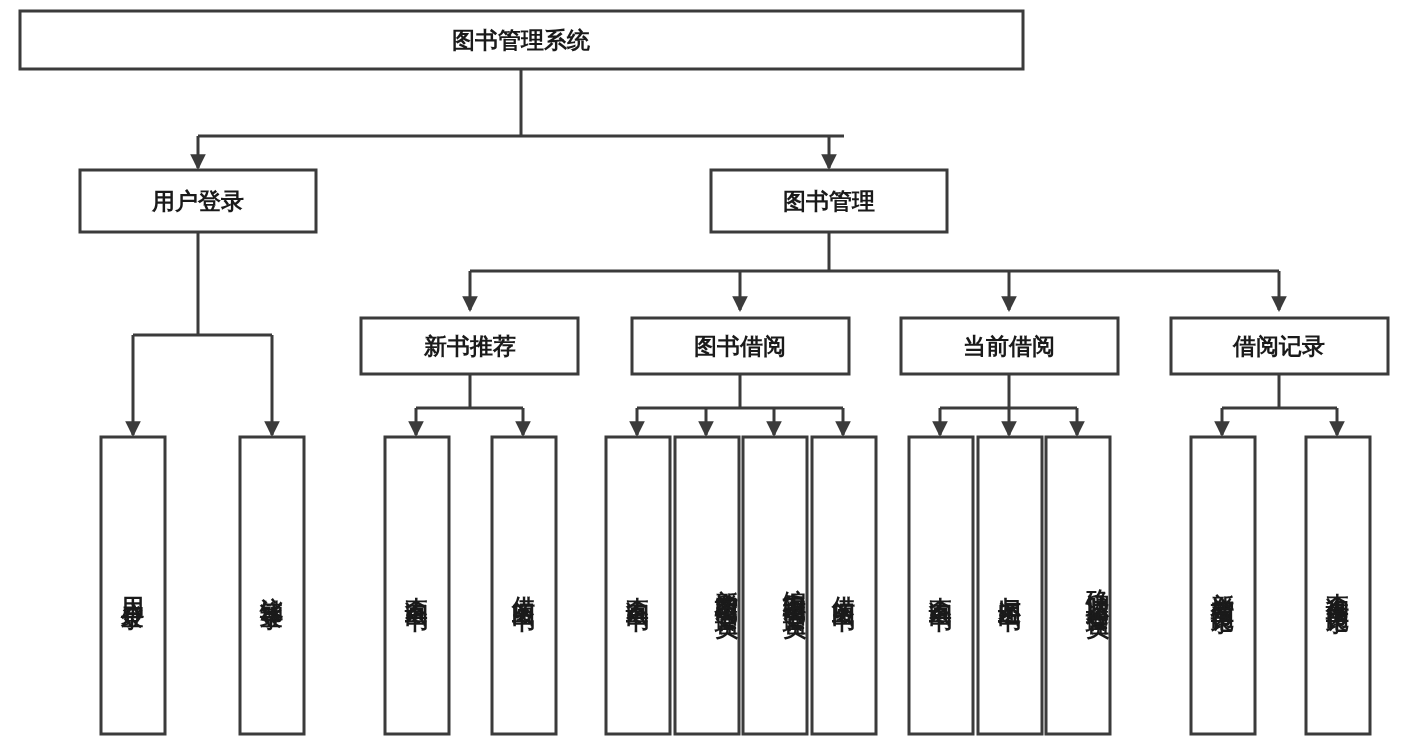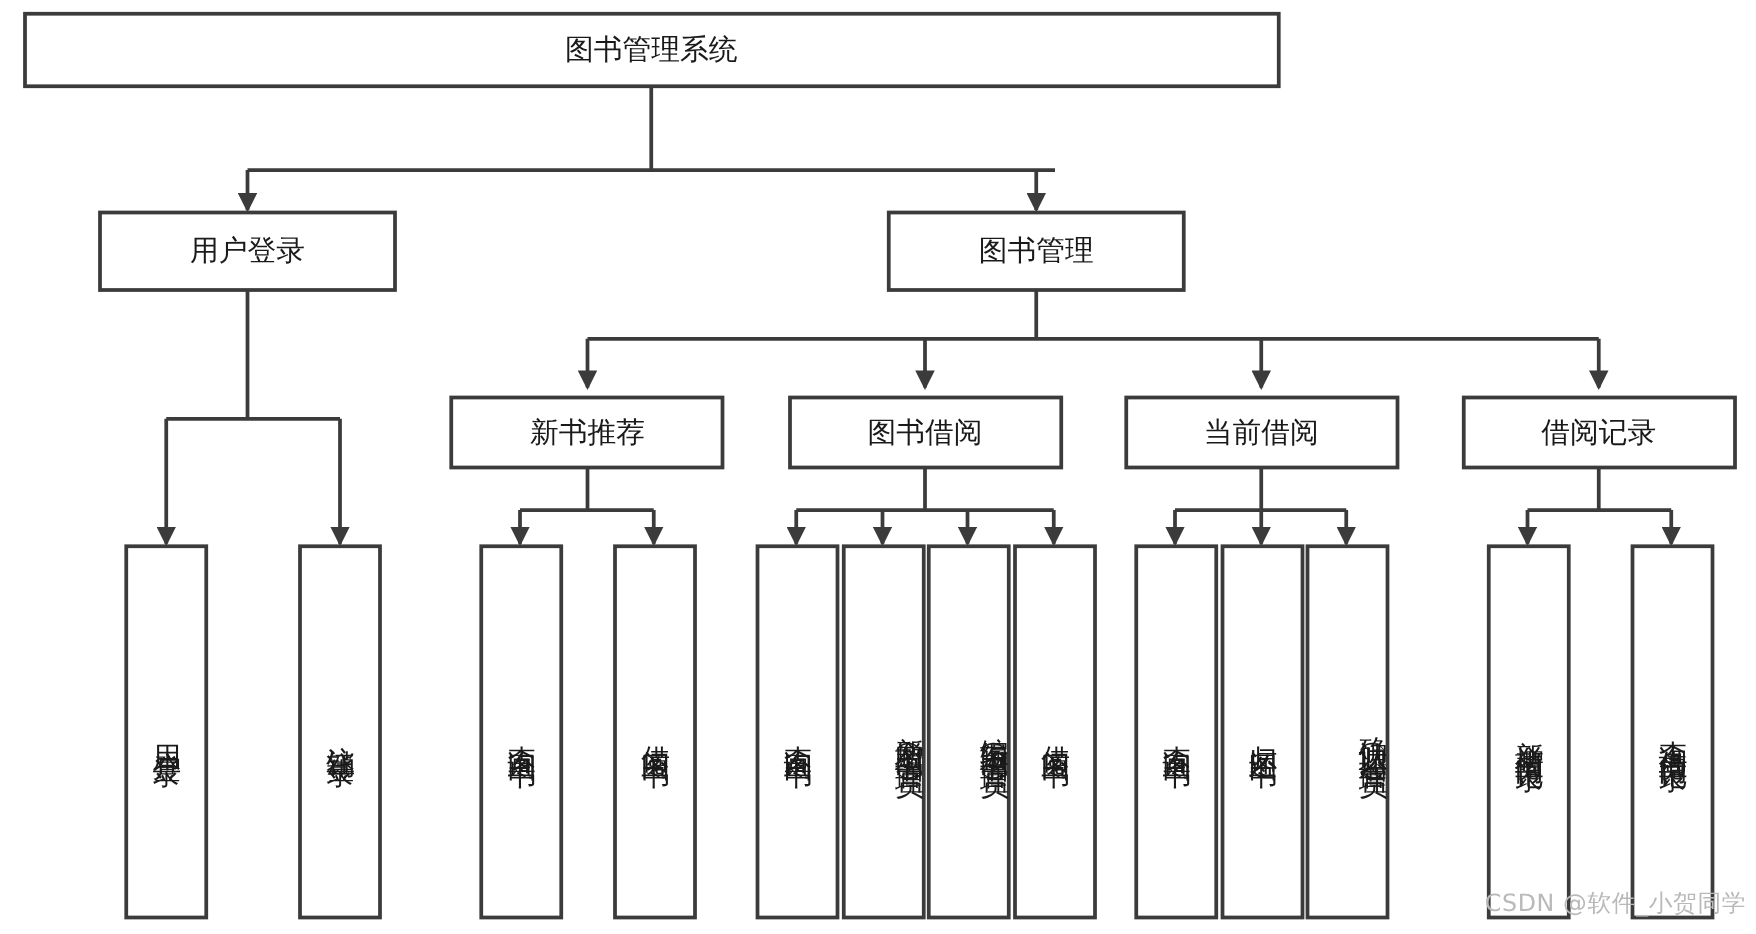--- a/index.html
+++ b/index.html
@@ -18,6 +18,7 @@
     width: 1405px;
     height: 740px;
     background: #ffffff;
+    font-weight: bold;
   }
   svg#flow {
     position: absolute;

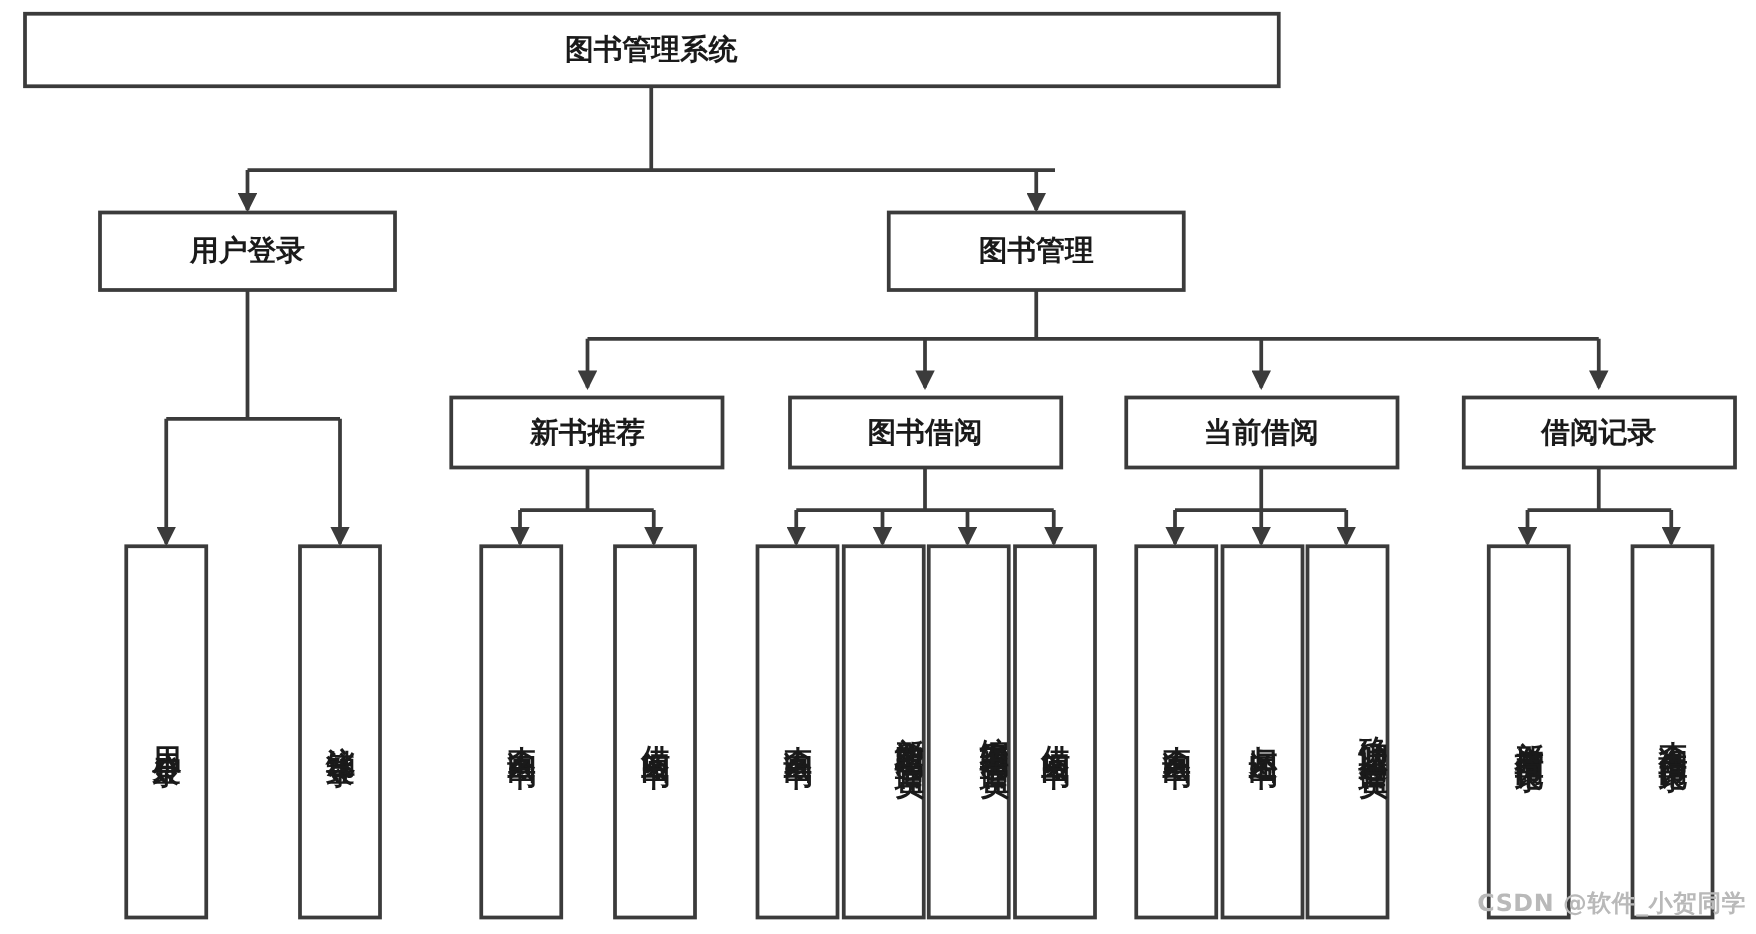--- a/index.html
+++ b/index.html
@@ -217,7 +217,6 @@
   <div class="leaf-label-wrap" style="left:1191px; top:437px; width:64px; height:297px;">新增借阅记录</div>
   <div class="leaf-label-wrap" style="left:1306px; top:437px; width:64px; height:297px;">查询借阅记录</div>
 
-  <div class="watermark">CSDN @软件_小贺同学</div>
 </div>
 
 </body></html>

